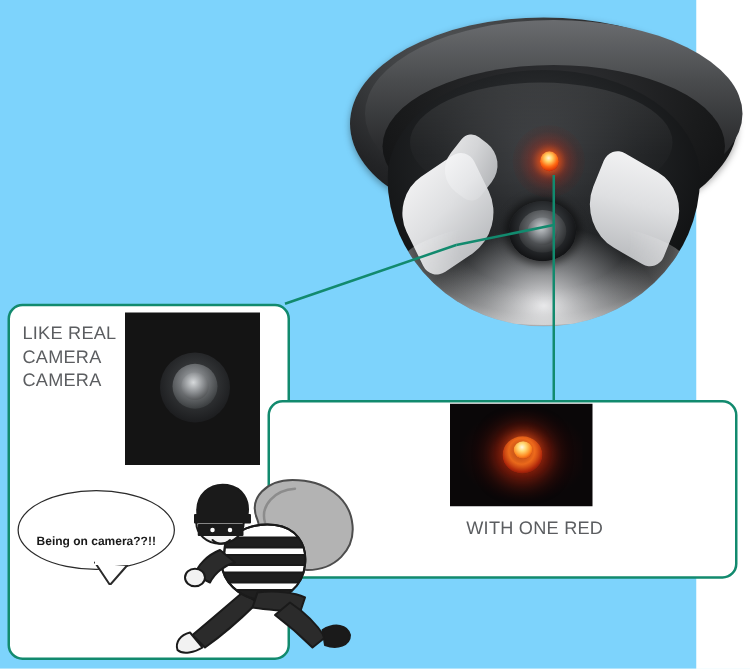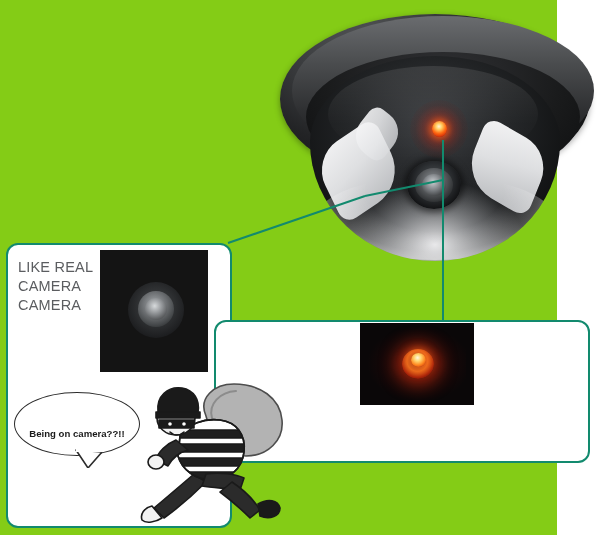--- a/index.html
+++ b/index.html
@@ -11,7 +11,7 @@
   #stage{
     position:relative;
     width:557px; height:535px;
-    background:#84cc16;
+    background:#7dd3fc;
   }
 
   

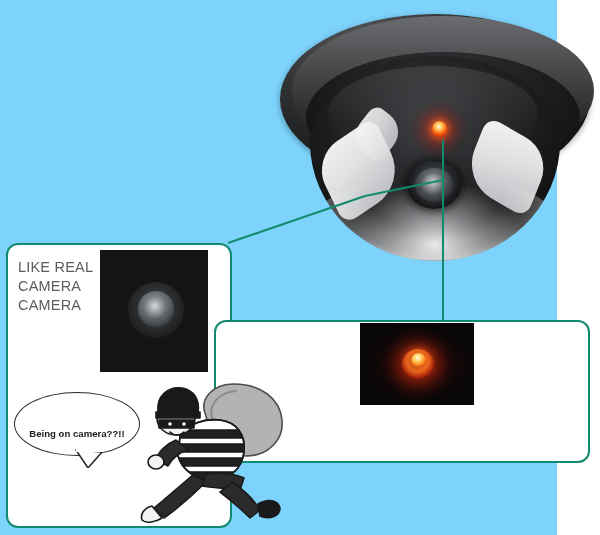--- a/index.html
+++ b/index.html
@@ -330,6 +330,7 @@
   </div>
 
   <div id="red-led-label">
+    <div>WITH ONE RED</div>
   </div>
 
 </div>

